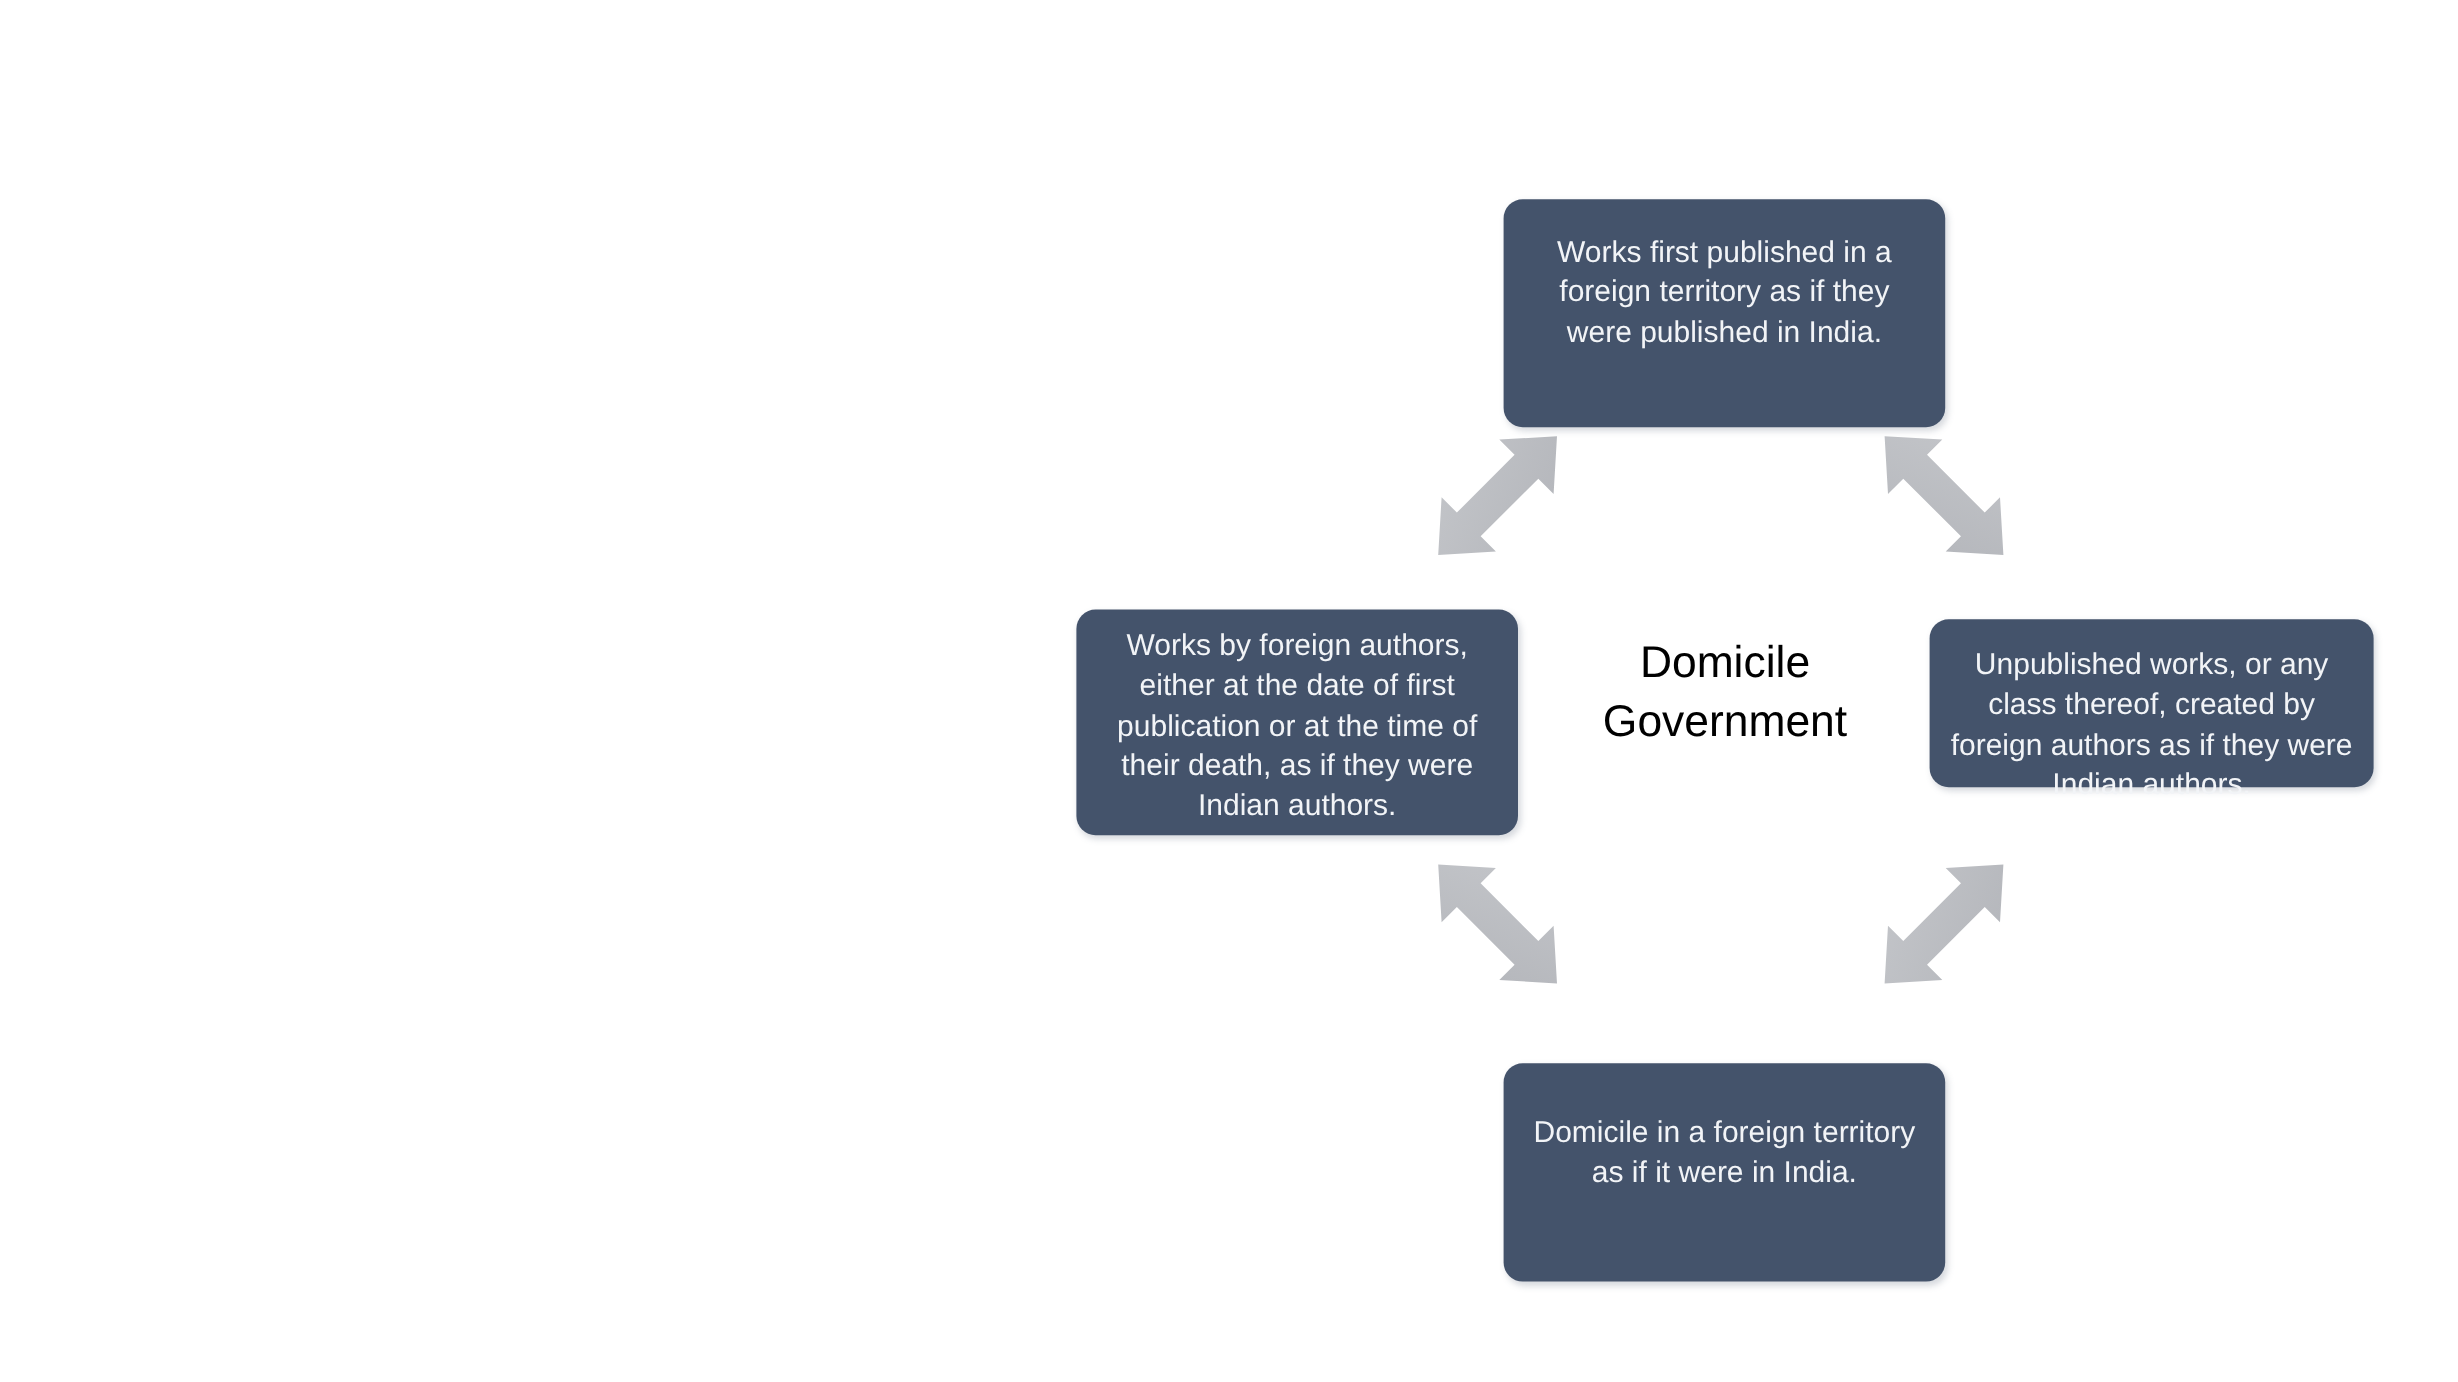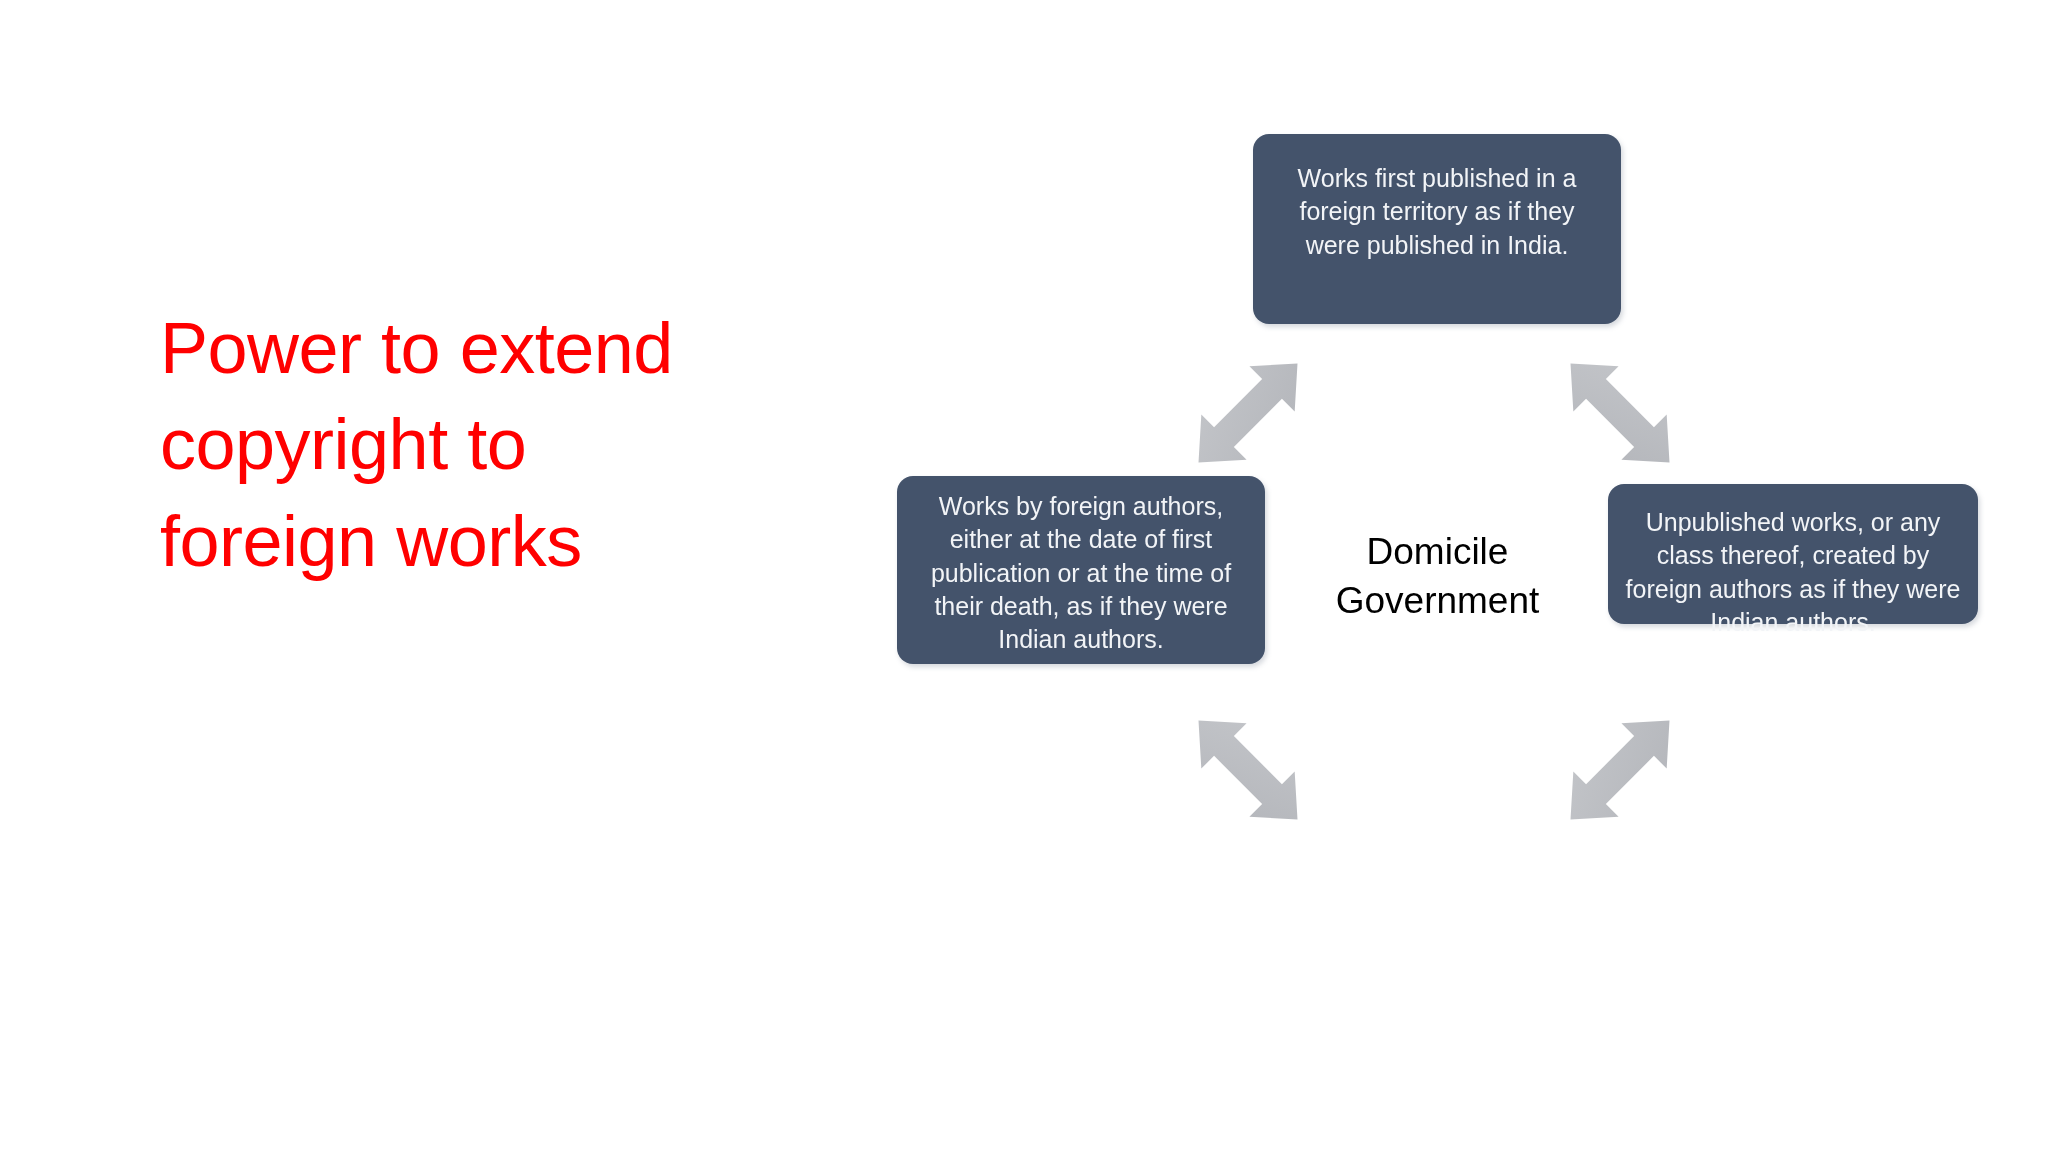--- a/index.html
+++ b/index.html
@@ -61,6 +61,7 @@
     line-height: 1.33;
     font-weight: 400;
     box-shadow: 2px 3px 5px rgba(120,130,145,0.30);
+    margin-top: 32px;
   }
   .node .node-text {
     display: block;

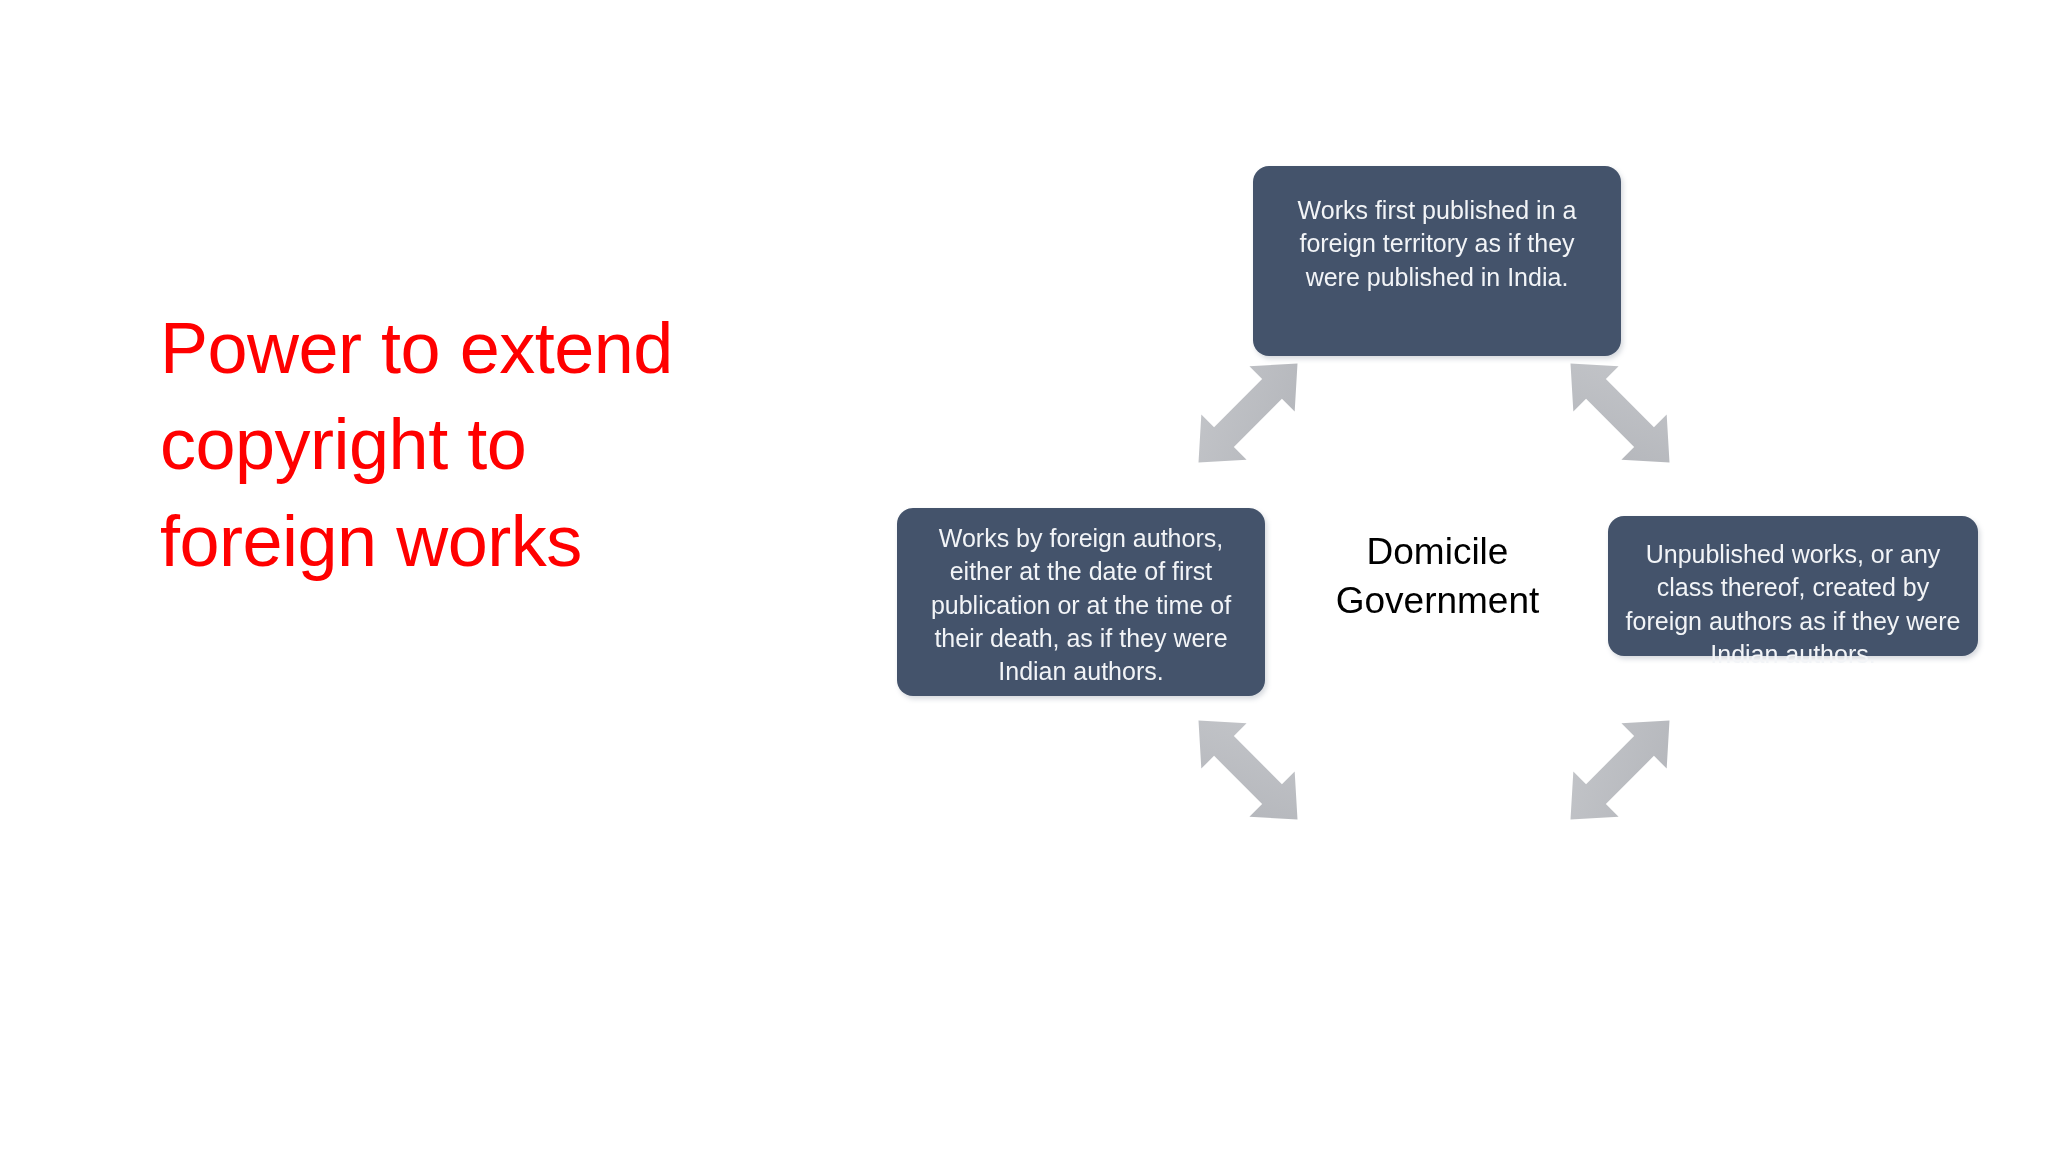--- a/index.html
+++ b/index.html
@@ -127,7 +127,6 @@
 
 <div id="slide">
 
-  <div id="slide-title">Power to extend copyright to foreign works</div>
 
   <div id="diagram">
 

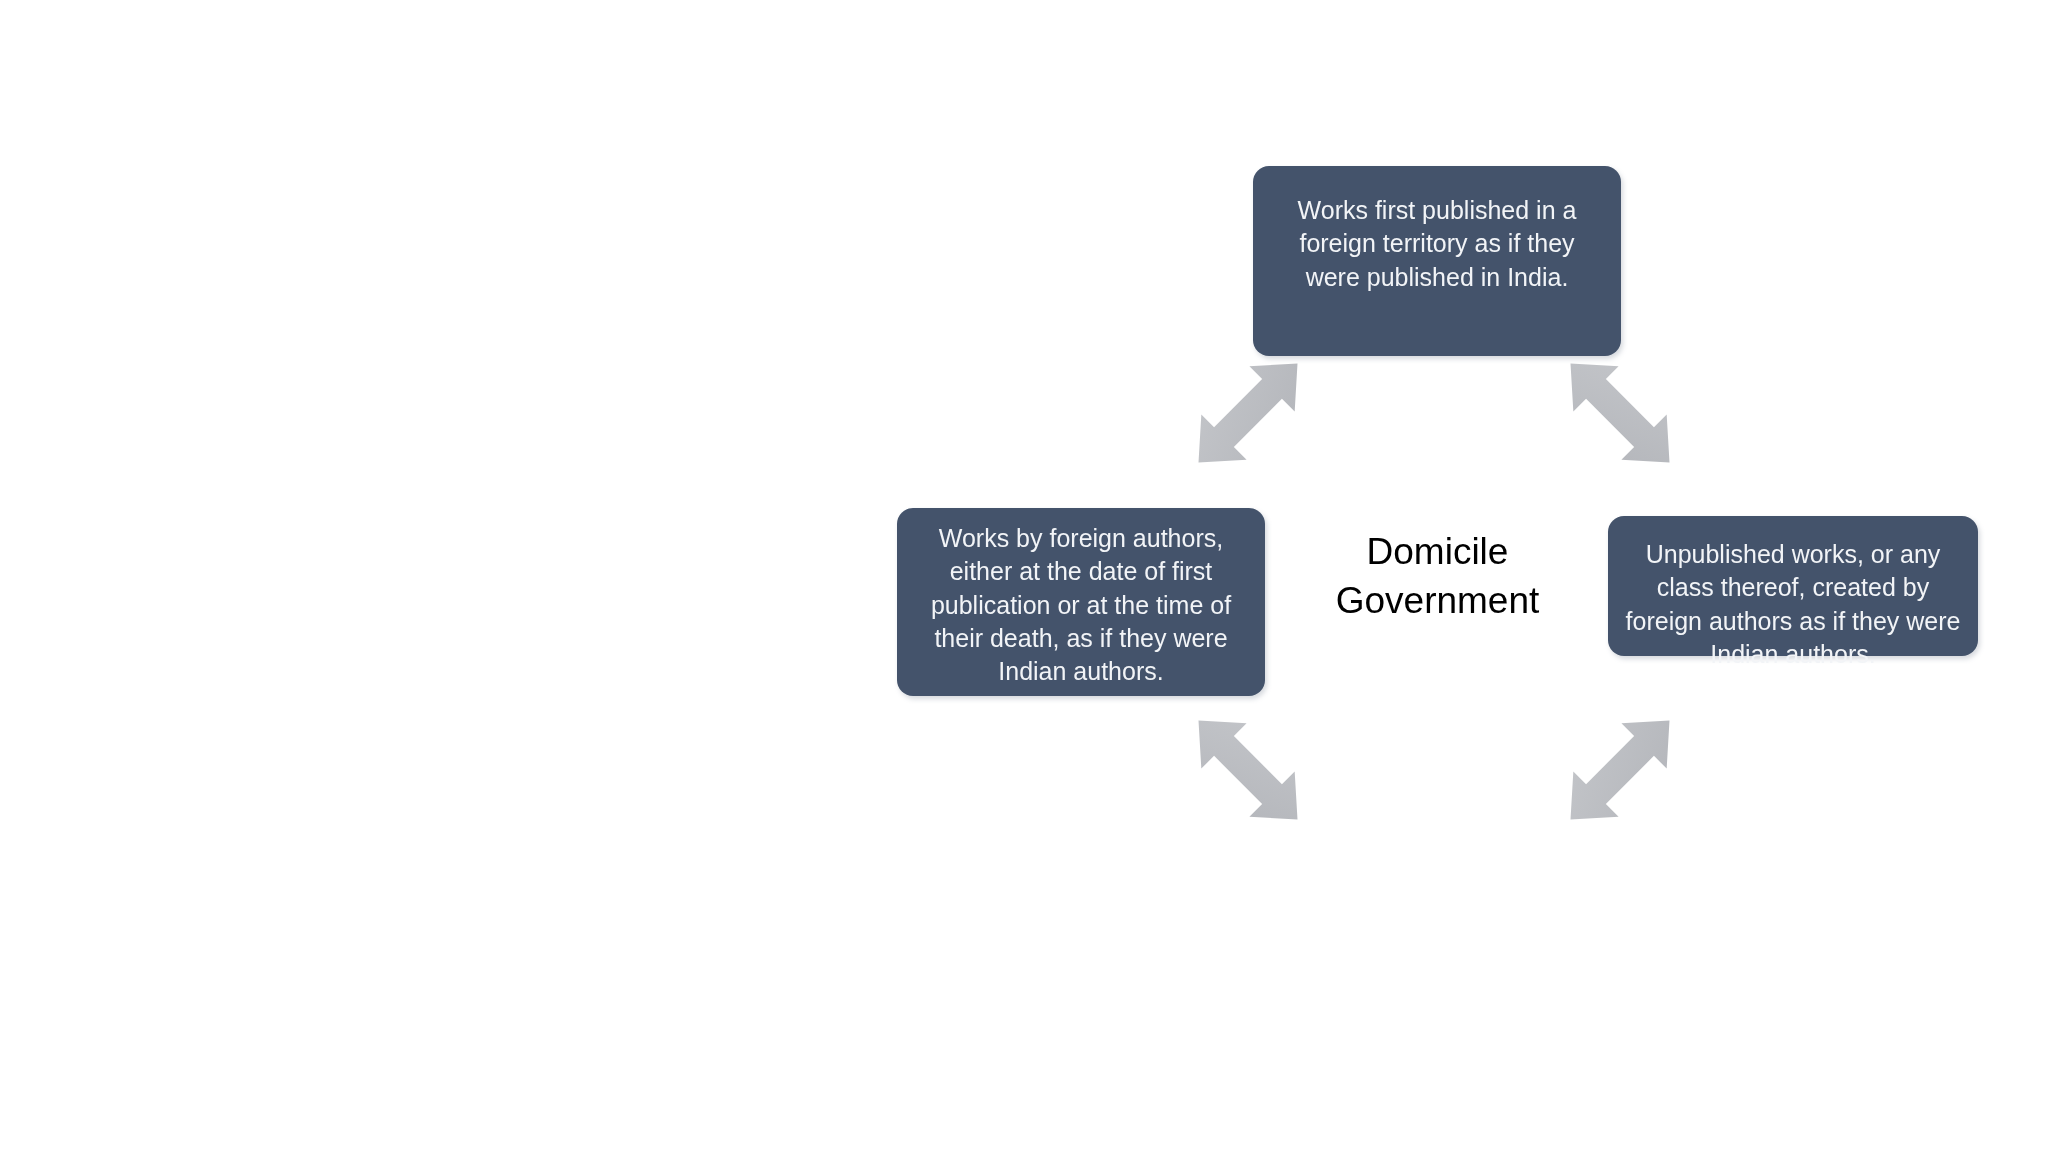--- a/index.html
+++ b/index.html
@@ -194,6 +194,9 @@
       <span class="node-text">Unpublished works, or any class thereof, created by foreign authors as if they were Indian authors.</span>
     </div>
 
+    <div class="node" id="node-bottom">
+      <span class="node-text">Domicile in a foreign territory as if it were in India.</span>
+    </div>
 
     <div class="node" id="node-left">
       <span class="node-text">Works by foreign authors, either at the date of first publication or at the time of their death, as if they were Indian authors.</span>

